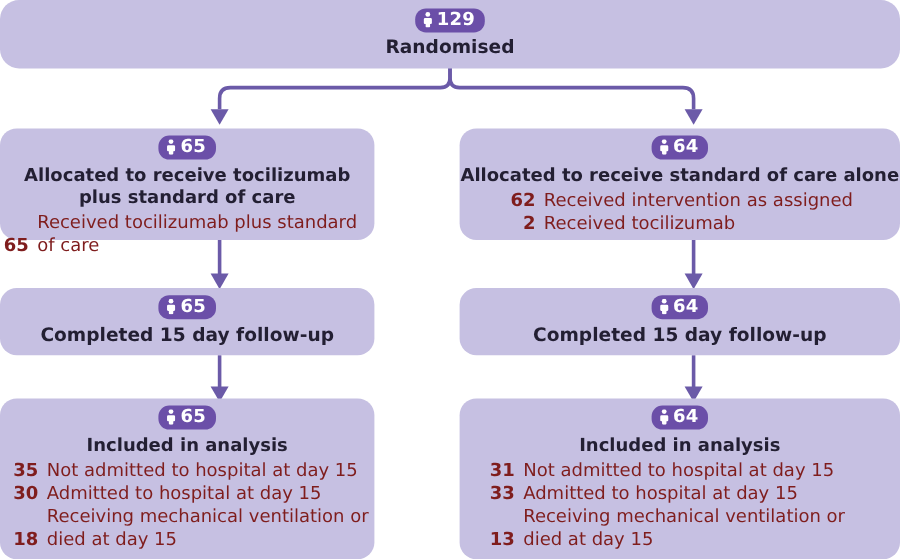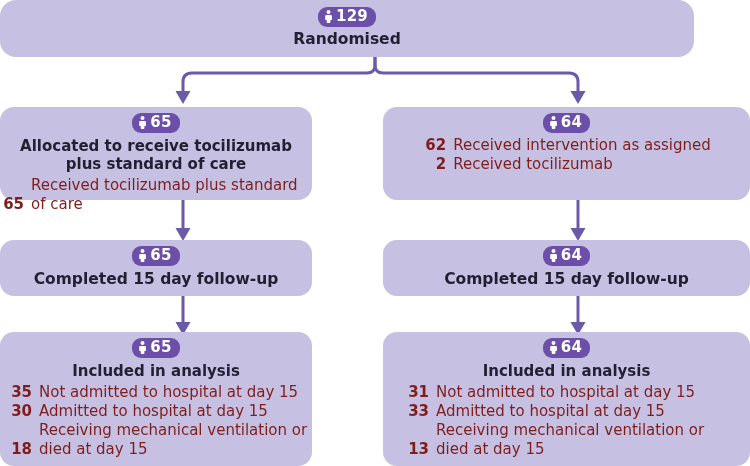--- a/index.html
+++ b/index.html
@@ -29,7 +29,7 @@
   }
   .box.full {
     left: 0;
-    width: 694px;
+    width: 750px;
     border-radius: 16px;
   }
   .box.left {

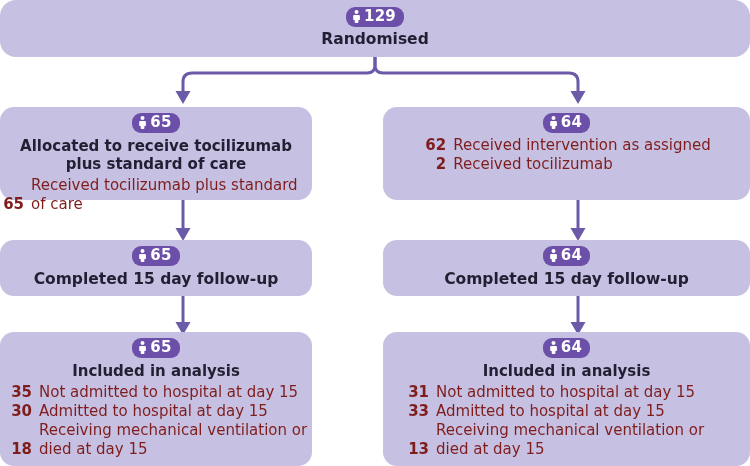--- a/index.html
+++ b/index.html
@@ -174,6 +174,7 @@
         <span class="count">64</span>
       </span>
     </div>
+    <div class="title bold" style="margin-top:4px;">Allocated to receive standard of care alone</div>
     <div class="detail-list" style="margin-top:3px;">
       <div class="detail-line">
         <span class="detail-num">62</span>

